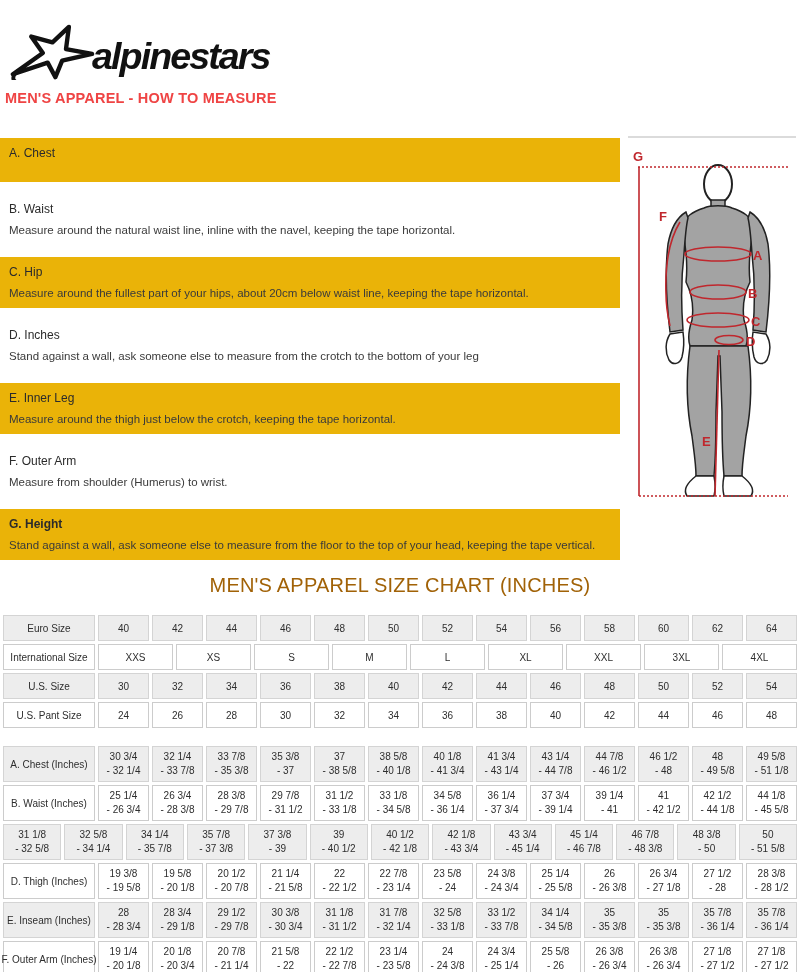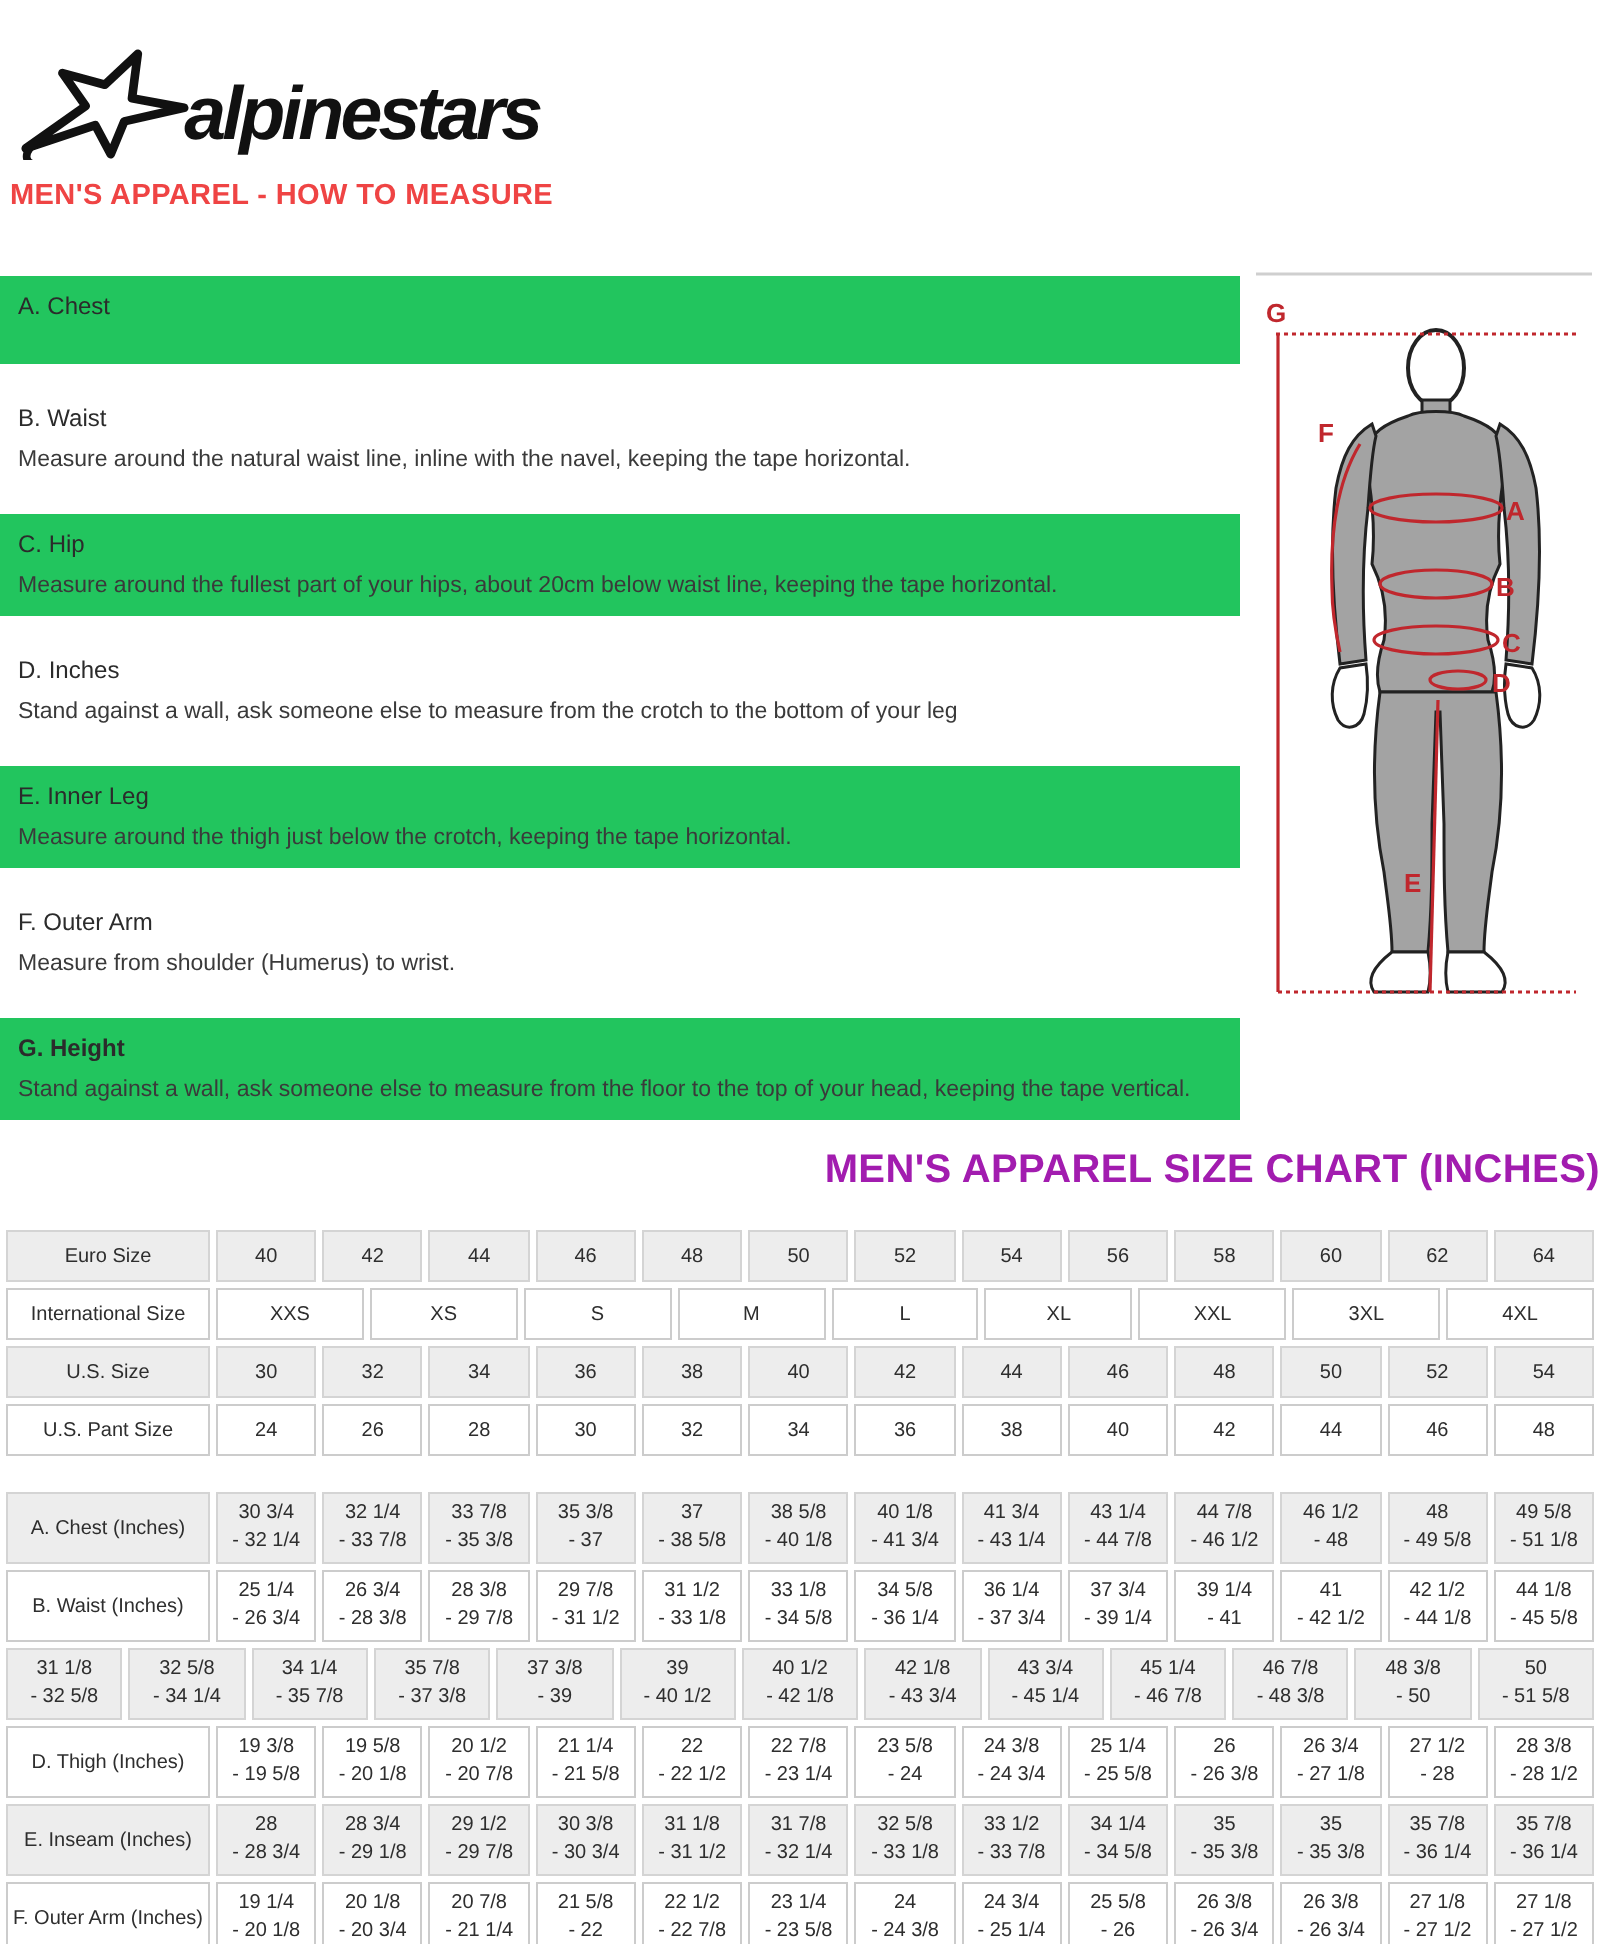--- a/index.html
+++ b/index.html
@@ -16,7 +16,7 @@
   .measure-area { position:relative; }
   .measure-col { width:620px; }
   .measure-bar { padding:8px 9px 9px 9px; margin-bottom:12px; min-height:27px; }
-  .measure-bar.shaded { background:#22c55e; }
+  .measure-bar.shaded { background:#eab308; }
   .measure-bar.bold .measure-label { font-weight:bold; }
   .measure-label { font-size:12px; color:#2b2b2b; margin-bottom:8px; }
   .measure-desc { font-size:11.5px; color:#3a3a3a; }

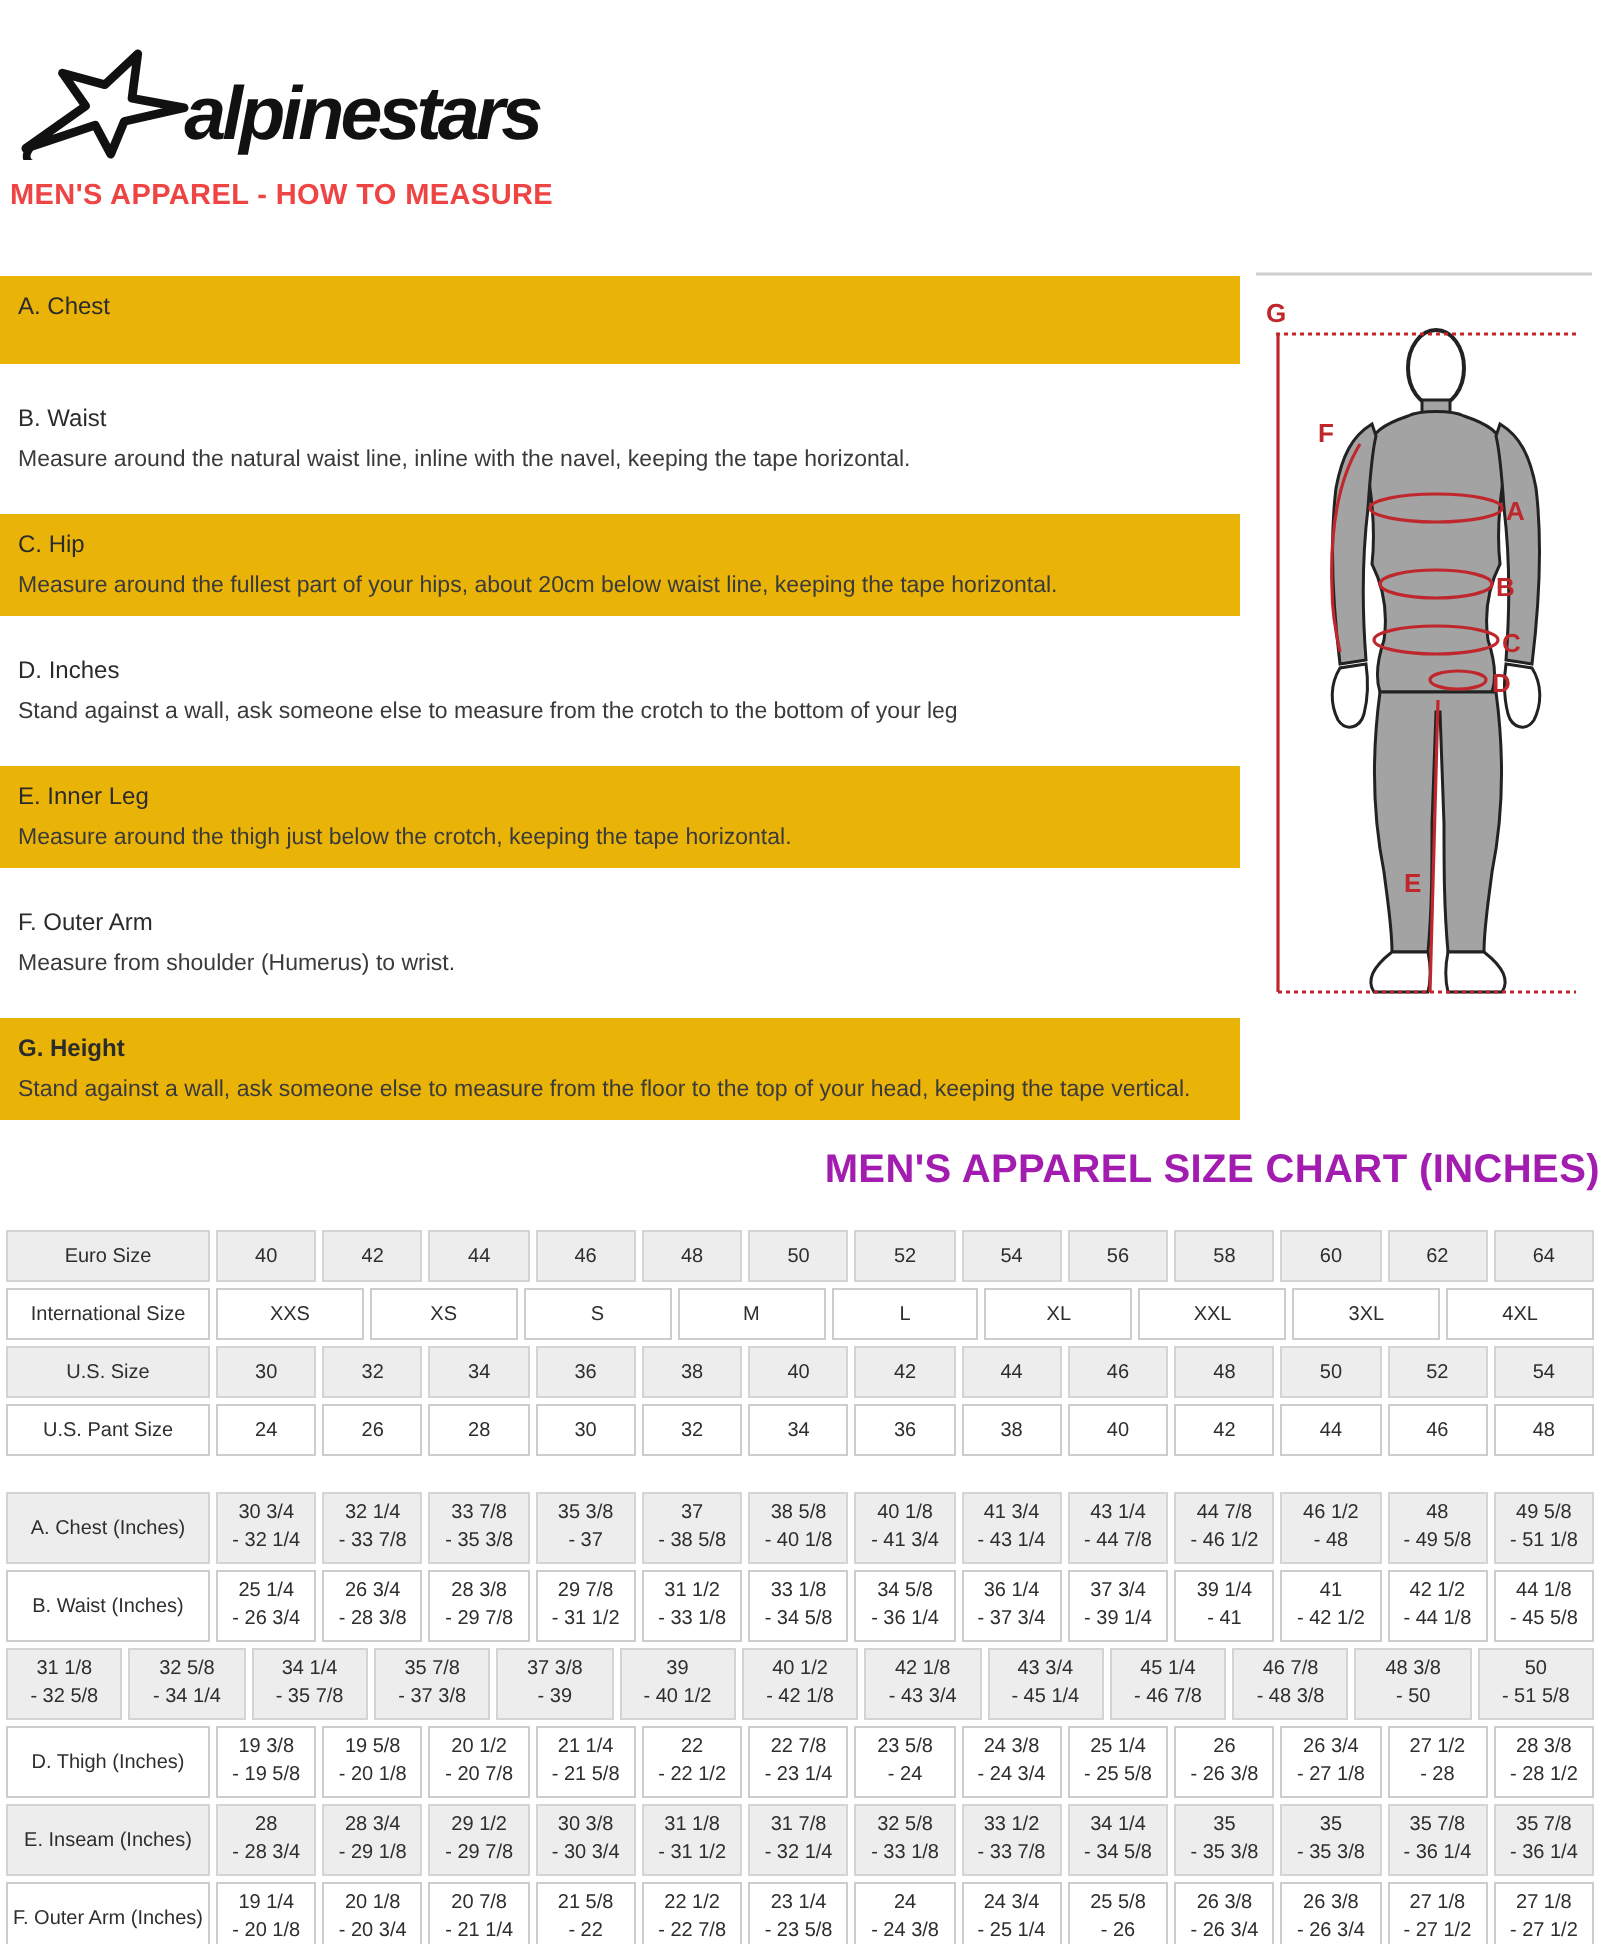--- a/index.html
+++ b/index.html
@@ -23,7 +23,7 @@
   .figure-col { position:absolute; top:-4px; right:2px; width:172px; height:394px; }
 
   .size-title {
-    text-align:right; font-size:20px; font-weight:bold; color:#a21caf;
+    text-align:center; font-size:20px; font-weight:normal; color:#a16207;
     margin:14px 0 18px 0; letter-spacing:0.2px;
   }
   .chart { padding:0 3px; }

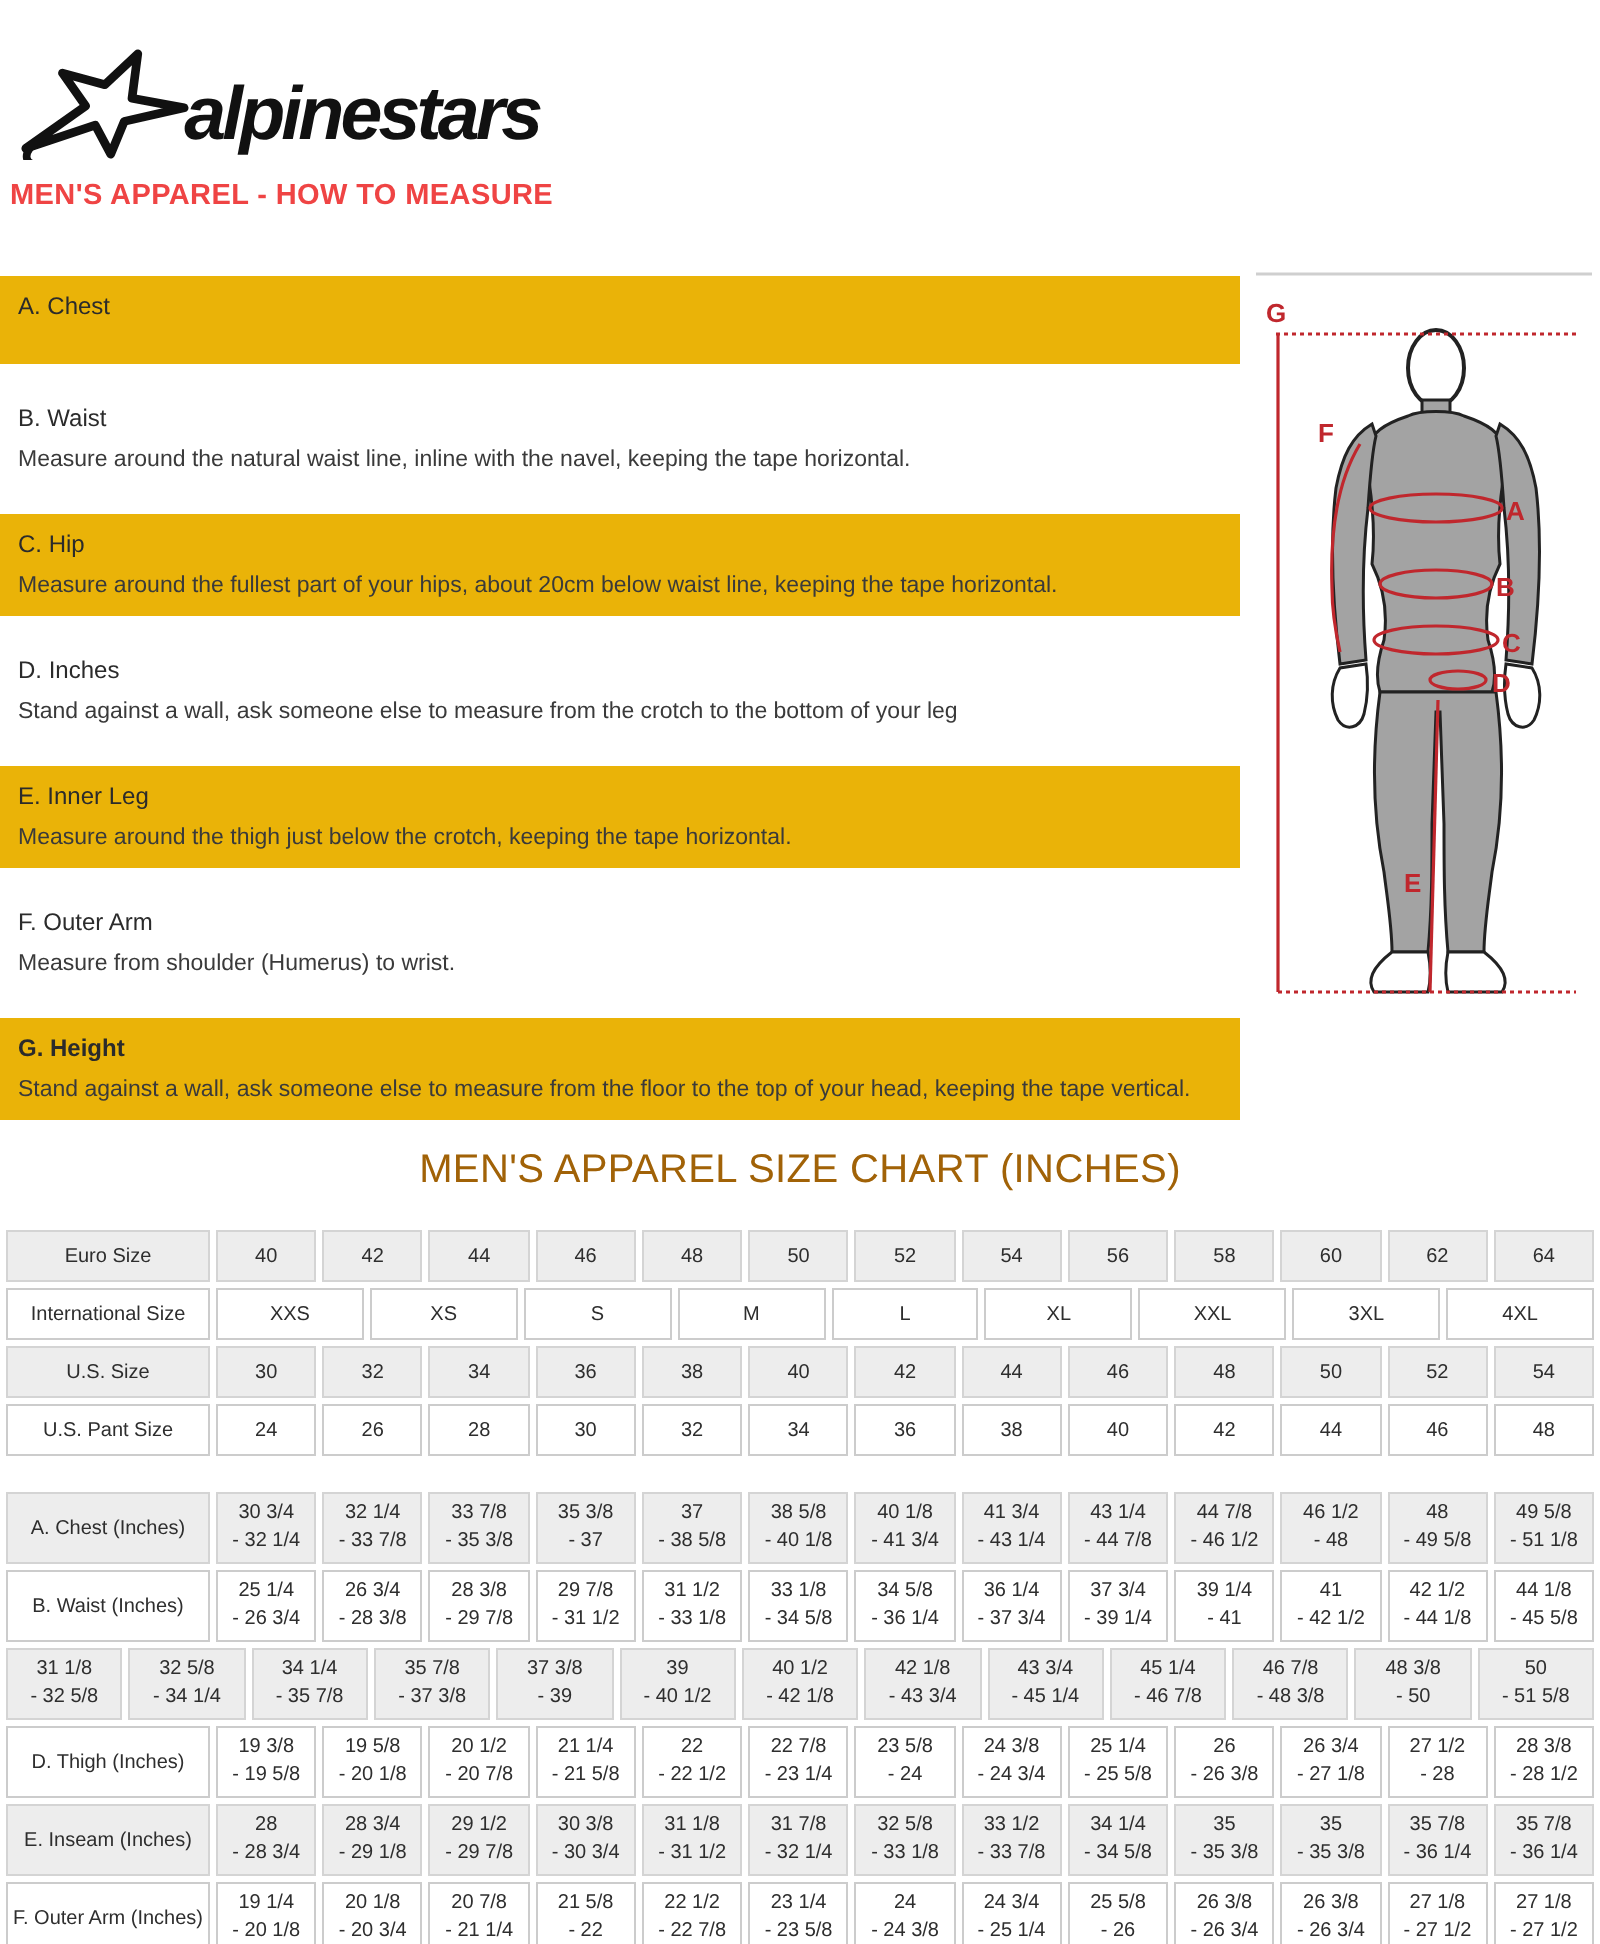--- a/index.html
+++ b/index.html
@@ -34,7 +34,7 @@
     text-align:center; white-space:nowrap;
   }
   .chart-row.shaded .cell { background:#ededed; border-color:#d4d4d4; }
-  .label-cell { width:102px; flex:none; font-size:10px; color:#2e2e2e; }
+  .label-cell { width:92px; flex:none; font-size:10px; color:#2e2e2e; }
   .value-cell { flex:1; font-size:10px; color:#2e2e2e; }
   .header-row .cell { height:26px; }
   .meas-row .cell { height:36px; }

